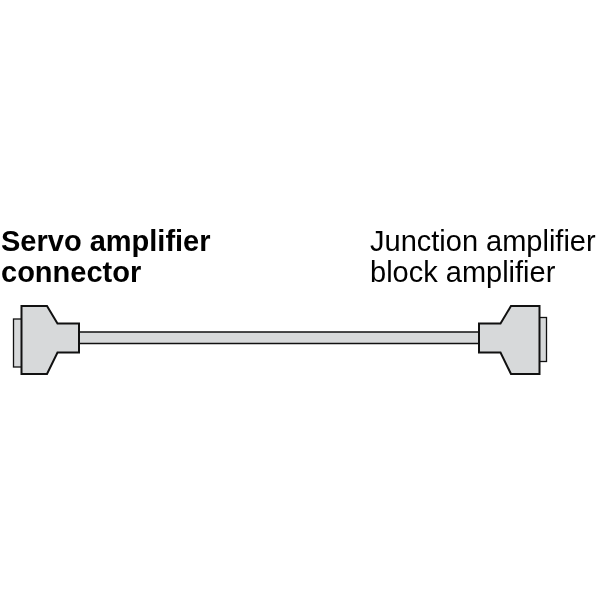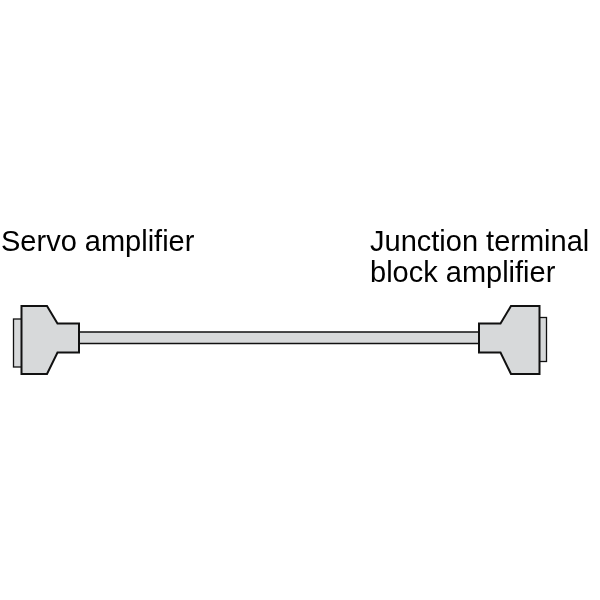--- a/index.html
+++ b/index.html
@@ -24,7 +24,7 @@
     letter-spacing: 0;
   }
   .label .line { display: block; }
-  #left-label  { left: 1px;  top: 226px; }
+  #left-label  { left: 1px;  top: 226px; font-weight: bold; }
   #right-label { left: 370px; top: 226px; }
   .diagram-svg {
     position: absolute;

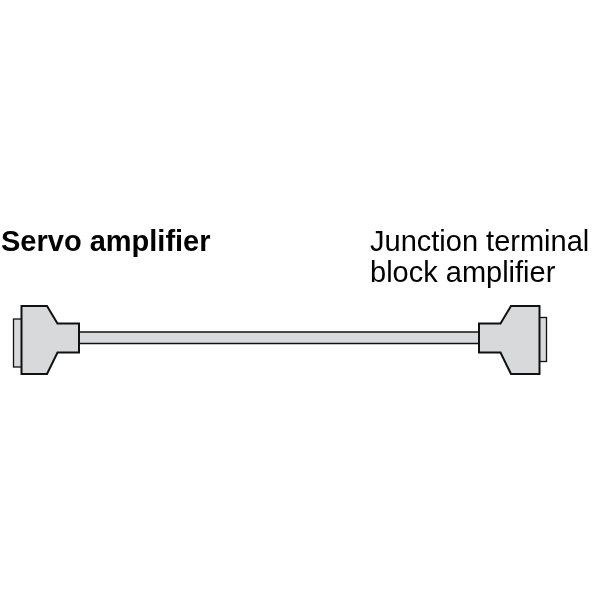--- a/index.html
+++ b/index.html
@@ -46,7 +46,7 @@
   </div>
 
   <div id="right-label" class="label">
-    <span class="line">Junction terminal</span>
+    <span class="line">Junction amplifier</span>
     <span class="line">block amplifier</span>
   </div>
 

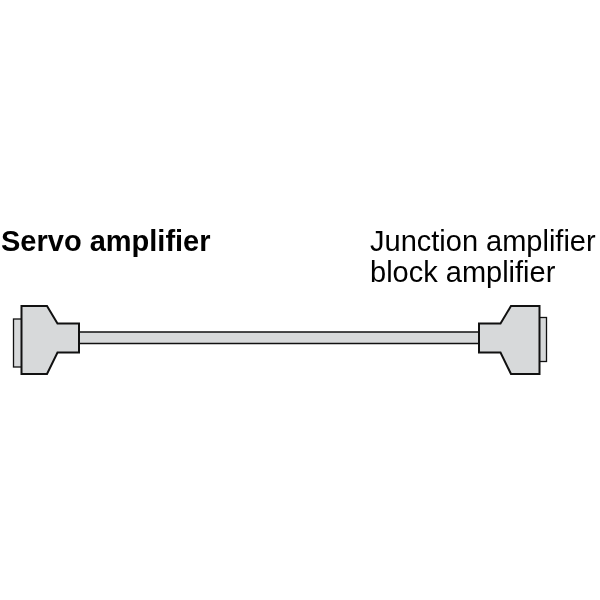--- a/index.html
+++ b/index.html
@@ -43,6 +43,7 @@
 
   <div id="left-label" class="label">
     <span class="line">Servo amplifier</span>
+    <span class="line">connector</span>
   </div>
 
   <div id="right-label" class="label">

